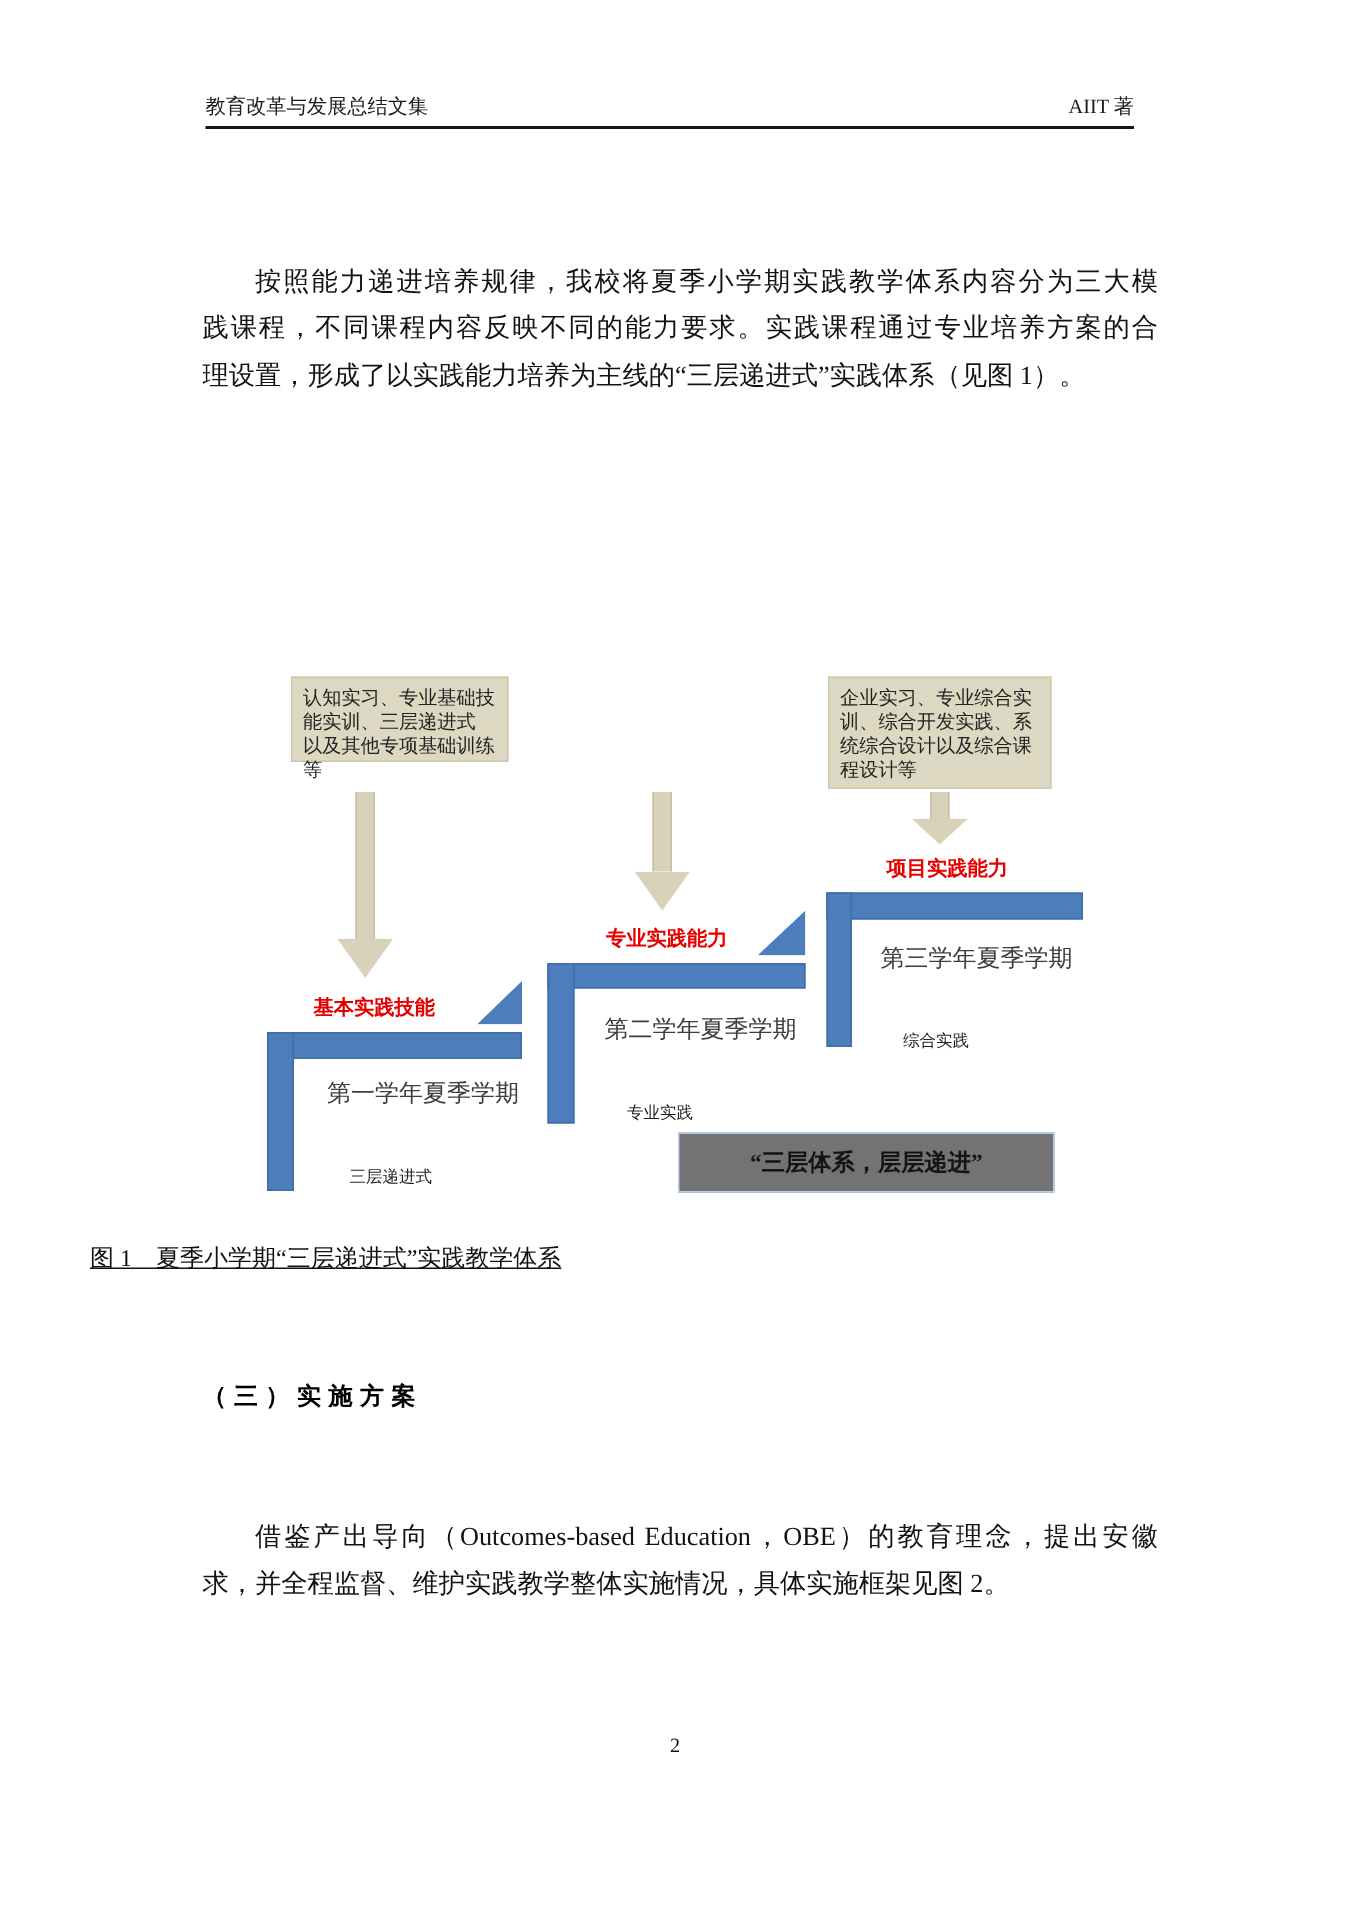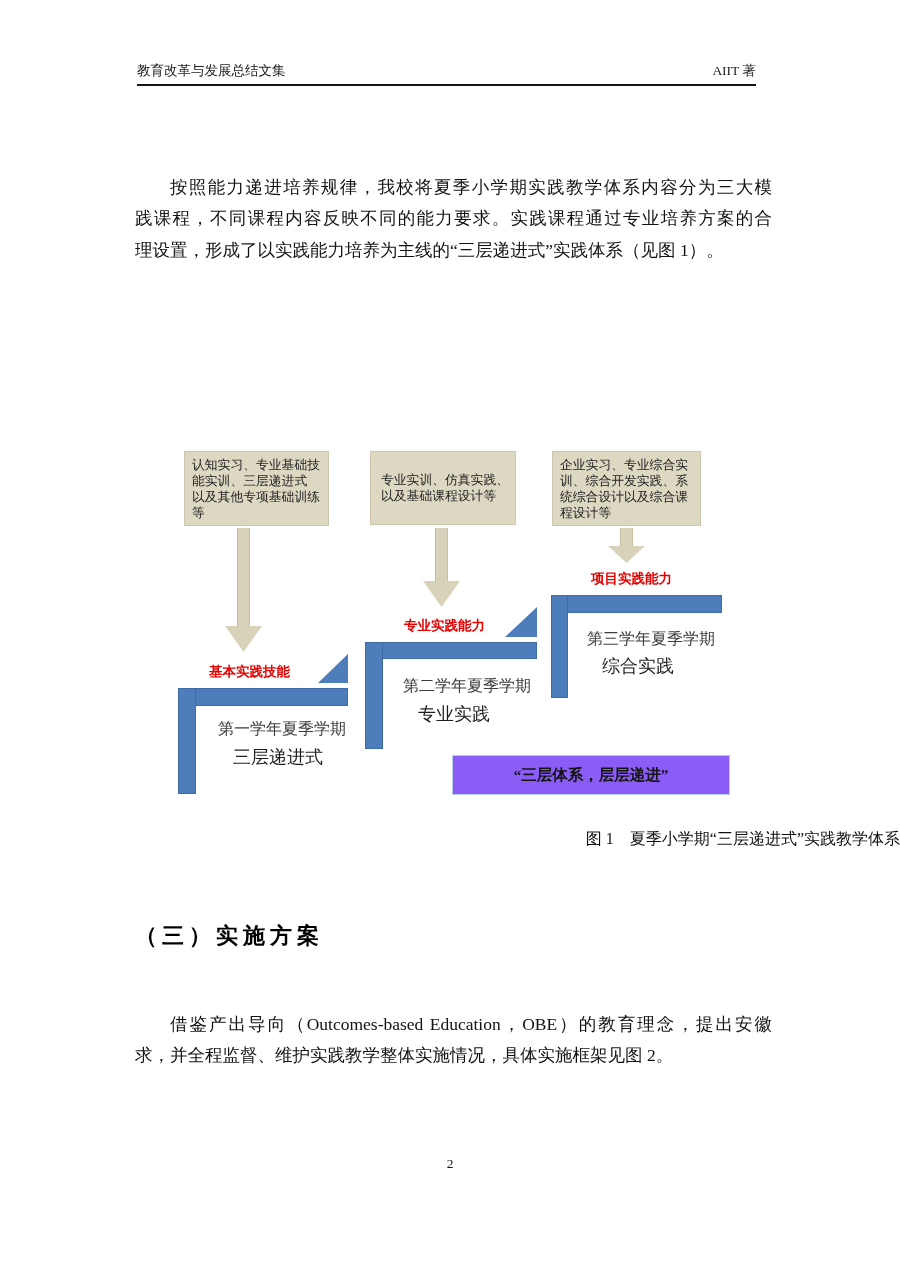--- a/index.html
+++ b/index.html
@@ -35,7 +35,7 @@
     font-family:"Liberation Sans","DejaVu Sans",sans-serif;
     font-size:12.8px;line-height:15.9px;color:#222;padding:5px 0 0 7px;
   }
-  .mbox1{left:184px;top:451px;width:145px;height:75px;}
+  .mbox1{left:194px;top:451px;width:145px;height:57px;}
   .mbox2{left:370px;top:451px;width:146px;height:74px;display:flex;flex-direction:column;justify-content:center;padding:0 0 0 10px;}
   .mbox3{left:552px;top:451px;width:149px;height:75px;}
   .arrow-shaft{position:absolute;background:#d9d2ba;border-left:1px solid #c6be9e;border-right:1px solid #c6be9e;box-sizing:border-box;}

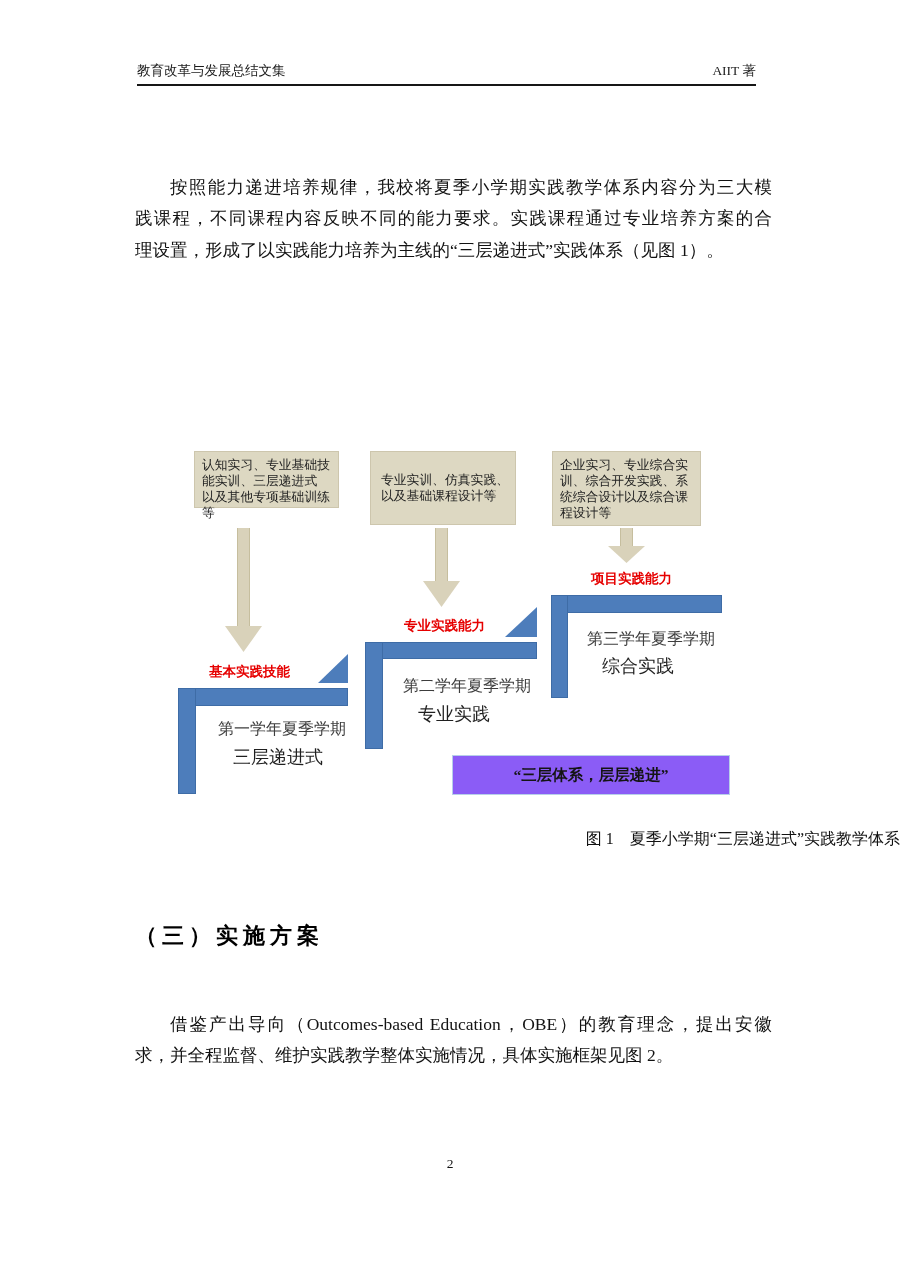--- a/index.html
+++ b/index.html
@@ -99,10 +99,6 @@
       <div>以及其他专项基础训练</div>
       <div>等</div>
     </div>
-    <div class="mbox mbox2">
-      <div>专业实训、仿真实践、</div>
-      <div>以及基础课程设计等</div>
-    </div>
     <div class="mbox mbox3">
       <div>企业实习、专业综合实</div>
       <div>训、综合开发实践、系</div>

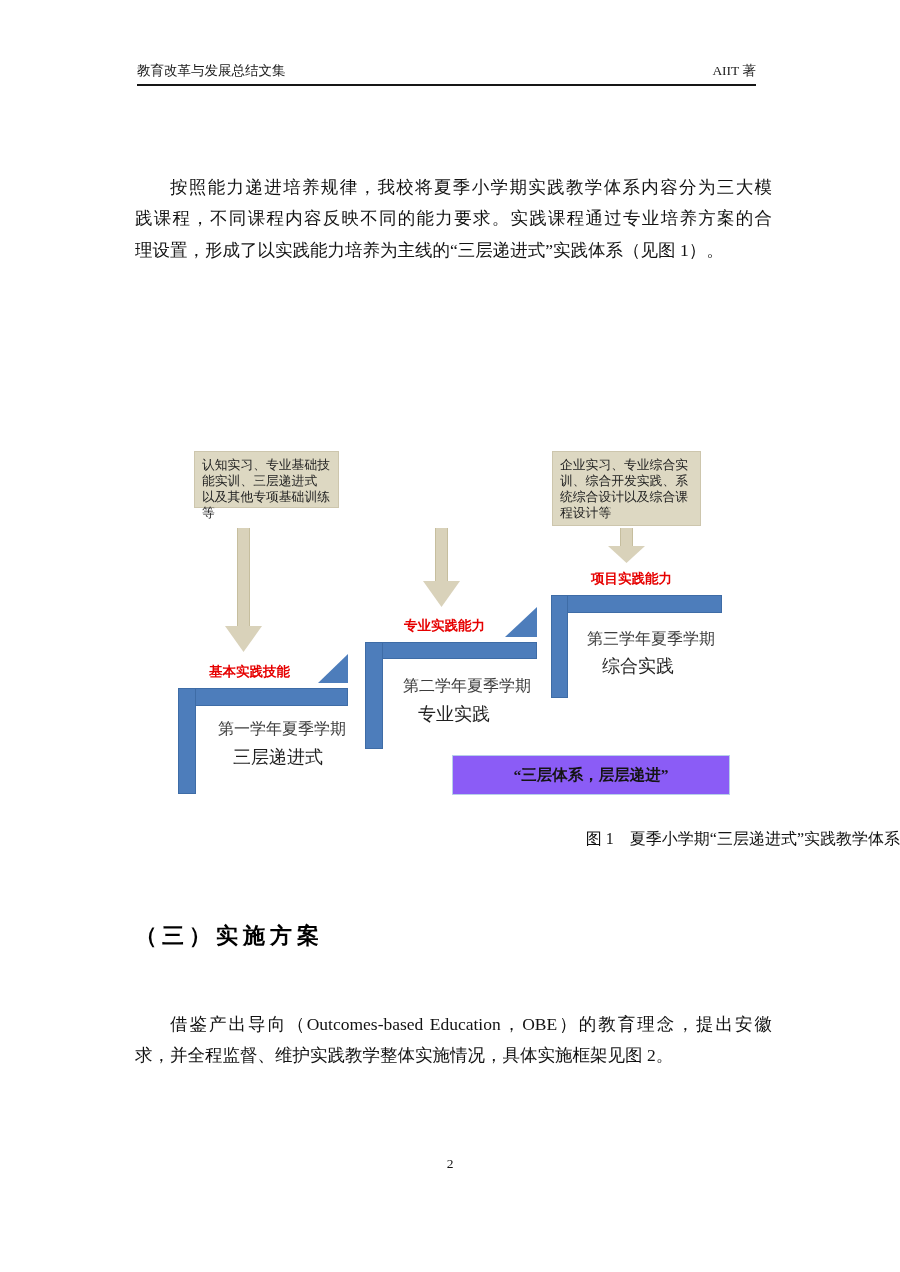--- a/index.html
+++ b/index.html
@@ -63,7 +63,7 @@
   .vbar3{left:551px;top:595px;width:17px;height:103px;}
   .sem{position:absolute;font-size:16px;color:#3d3d3d;white-space:nowrap;}
   .sem1{left:218px;top:719px;} .sem2{left:403px;top:676px;} .sem3{left:587px;top:629px;}
-  .sname{position:absolute;font-size:18px;color:#1f1f1f;white-space:nowrap;}
+  .sname{position:absolute;font-size:11px;color:#1f1f1f;white-space:nowrap;margin-top:32px;}
   .sn1{left:233px;top:745px;} .sn2{left:418px;top:702px;} .sn3{left:602px;top:654px;}
   .slogan{
     position:absolute;left:452px;top:755px;width:278px;height:40px;

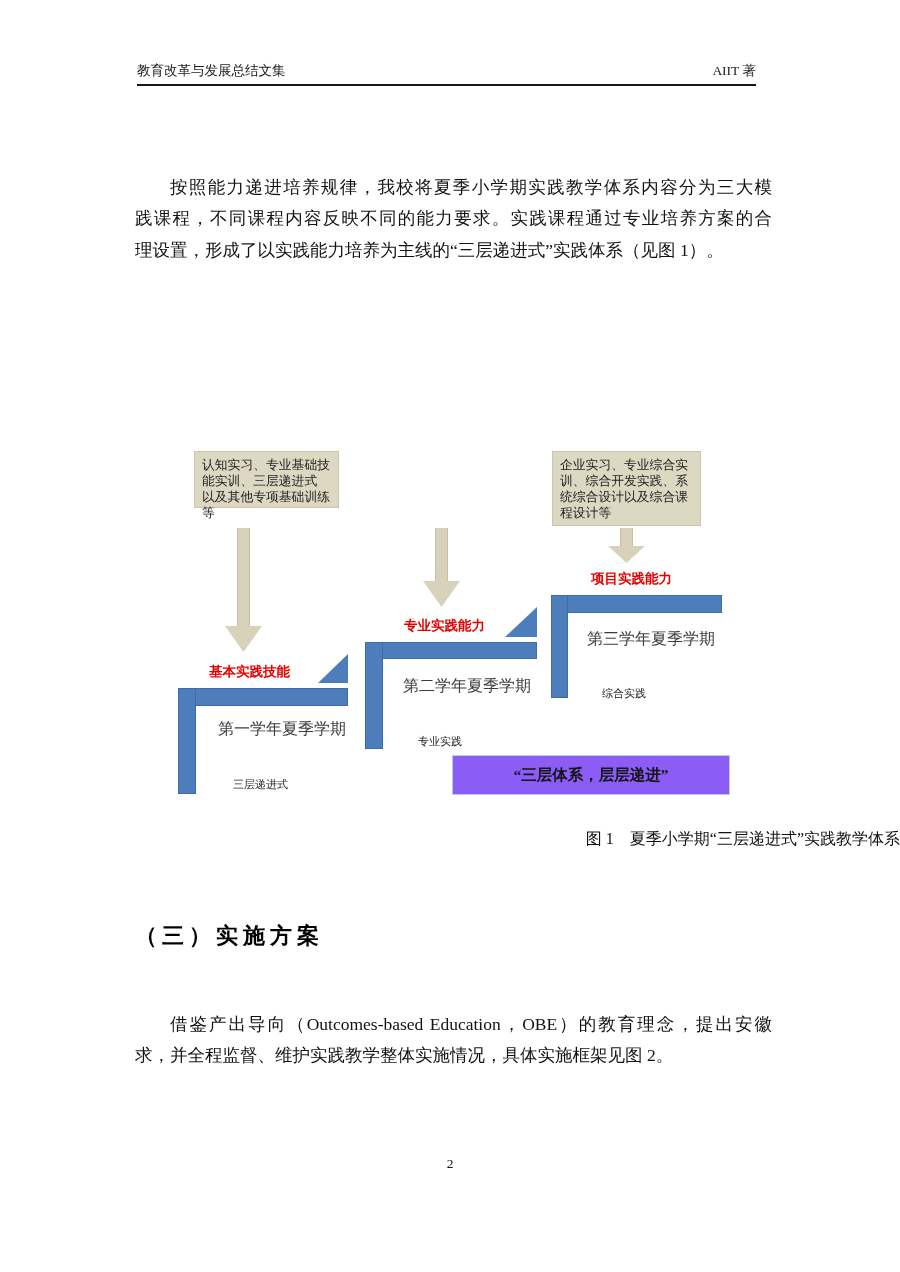--- a/index.html
+++ b/index.html
@@ -66,8 +66,8 @@
   .sname{position:absolute;font-size:11px;color:#1f1f1f;white-space:nowrap;margin-top:32px;}
   .sn1{left:233px;top:745px;} .sn2{left:418px;top:702px;} .sn3{left:602px;top:654px;}
   .slogan{
-    position:absolute;left:452px;top:755px;width:278px;height:40px;
-    background:#8b5cf6;border:1px solid #b7cfe9;box-sizing:border-box;
+    position:absolute;left:452px;top:755px;width:251px;height:40px;
+    background:#737373;border:1px solid #b7cfe9;box-sizing:border-box;
     display:flex;align-items:center;justify-content:center;
     font-weight:bold;font-size:15.5px;color:#141414;white-space:nowrap;
   }

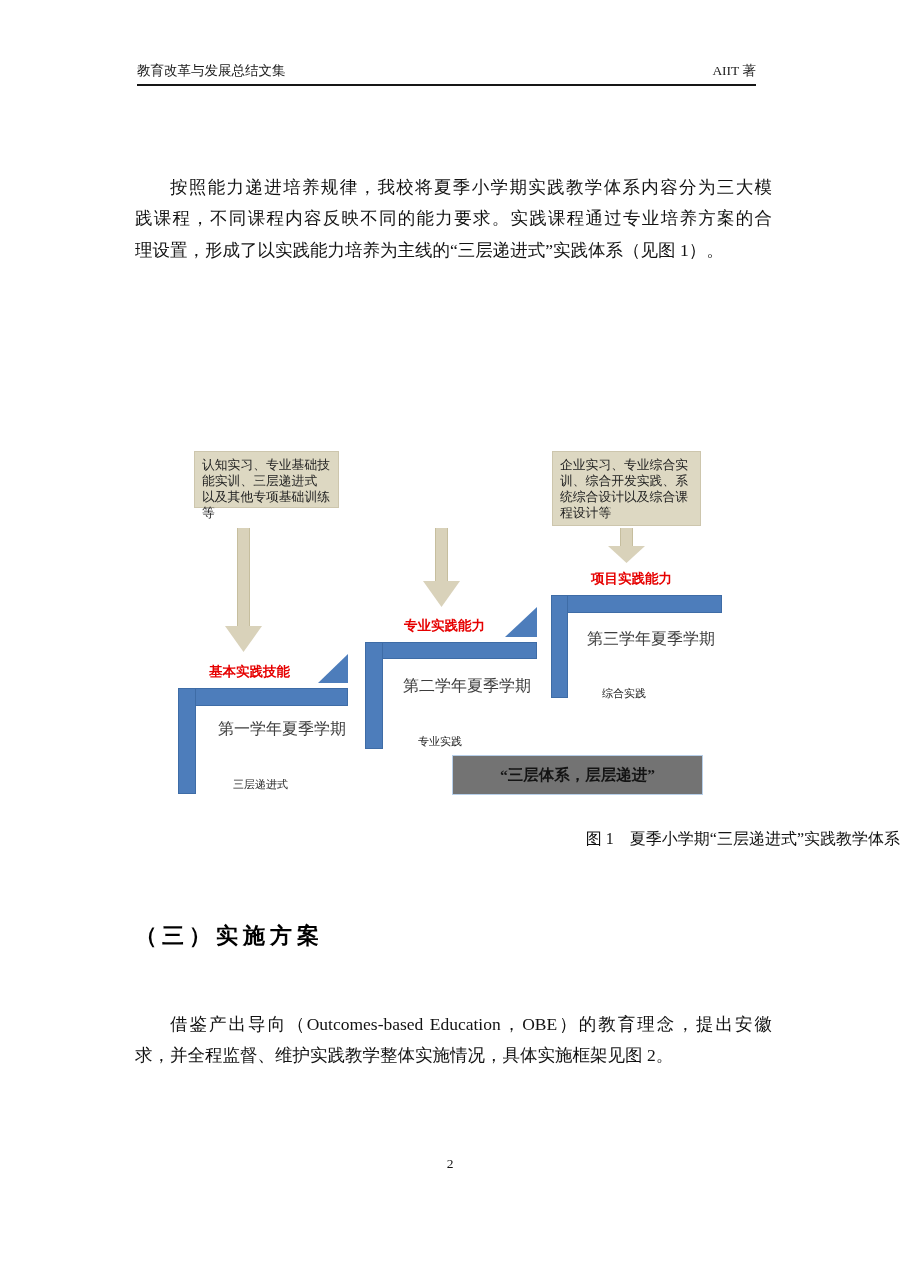--- a/index.html
+++ b/index.html
@@ -71,7 +71,7 @@
     display:flex;align-items:center;justify-content:center;
     font-weight:bold;font-size:15.5px;color:#141414;white-space:nowrap;
   }
-  .caption{position:absolute;left:60px;top:829px;width:840px;text-align:right;font-size:16px;color:#111;}
+  .caption{position:absolute;left:60px;top:829px;width:840px;text-align:left;font-size:16px;color:#111;text-decoration:underline;}
   
   .pageno{position:absolute;left:0;top:1156px;width:900px;text-align:center;font-size:13.5px;color:#111;}
 </style>

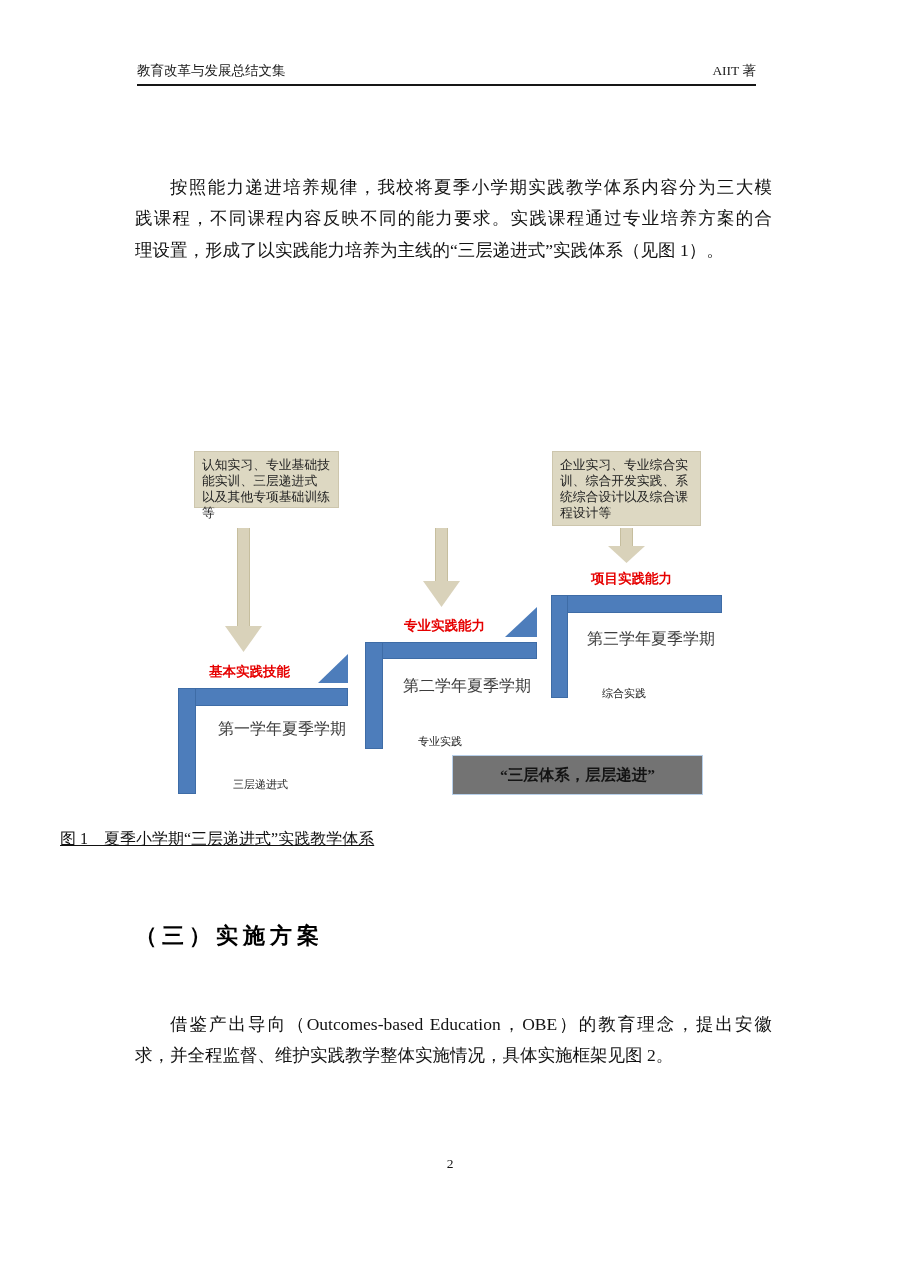--- a/index.html
+++ b/index.html
@@ -26,7 +26,7 @@
   
   .heading{
     position:absolute;left:135px;top:921px;
-    font-size:22px;font-weight:bold;letter-spacing:5px;color:#000;
+    font-size:16px;font-weight:bold;letter-spacing:5px;color:#000;
   }
   
   .fig{position:absolute;left:0;top:0;width:900px;height:900px;}

